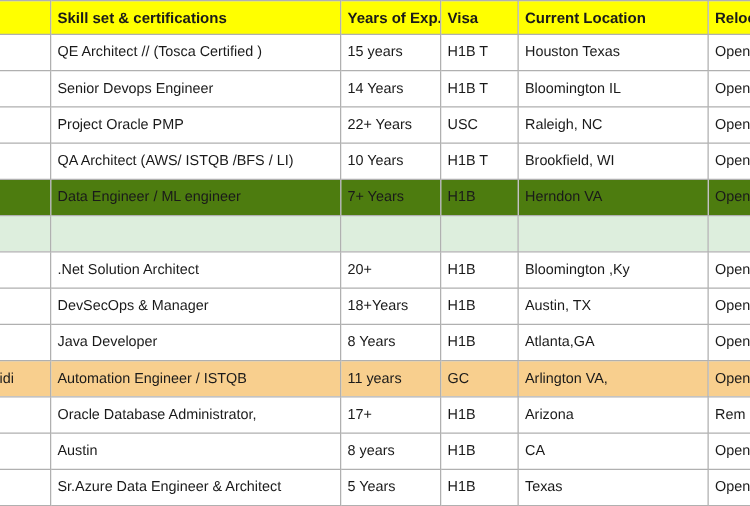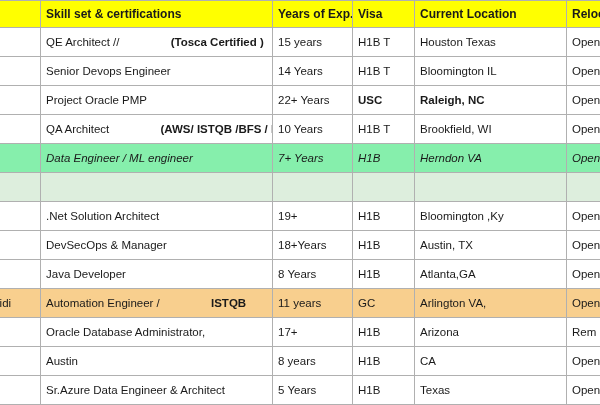--- a/index.html
+++ b/index.html
@@ -53,7 +53,7 @@
   tr.plain td { background: #ffffff; }
   tr.blankgreen td { background: #ddeedd; }
 
-  .b { font-weight: bold; margin-left: 48px; }
+  .b { font-weight: normal; }
 </style>
 </head>
 <body>

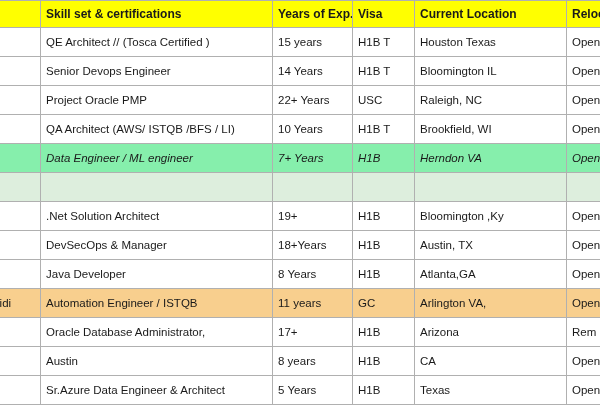--- a/index.html
+++ b/index.html
@@ -48,7 +48,7 @@
     font-size: 12px;
     height: 26px;
   }
-  tr.green td { background: #86efac; font-style: italic; }
+  tr.green td { background: #4d7c0f; }
   tr.orange td { background: #f8cf8e; }
   tr.plain td { background: #ffffff; }
   tr.blankgreen td { background: #ddeedd; }

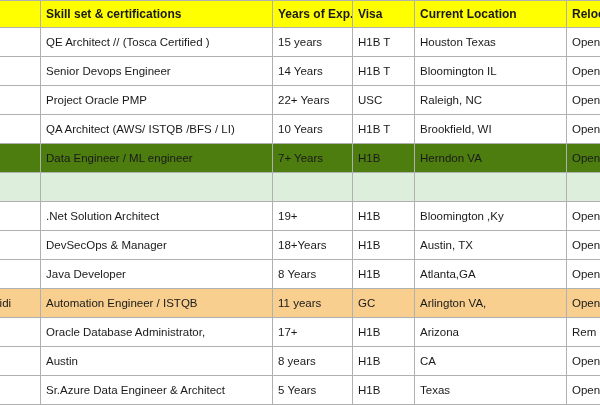--- a/index.html
+++ b/index.html
@@ -128,7 +128,7 @@
         <tr class="plain">
           <td>e</td>
           <td>.Net Solution Architect</td>
-          <td>19+</td>
+          <td>20+</td>
           <td>H1B</td>
           <td>Bloomington ,Ky</td>
           <td>Open</td>

